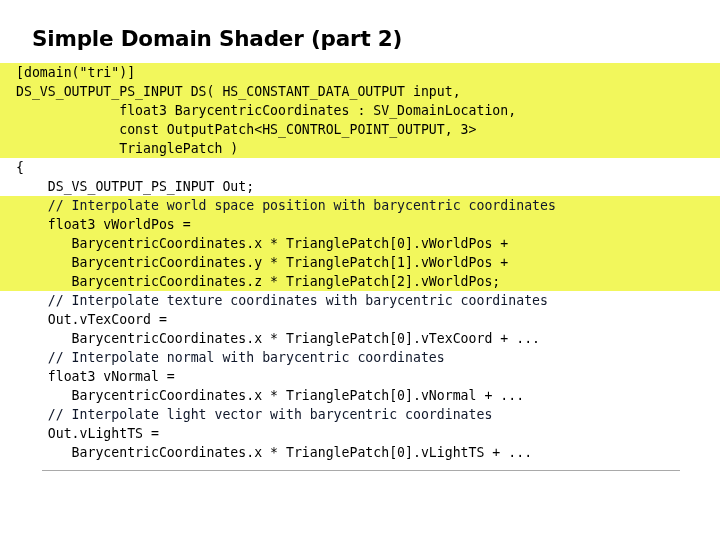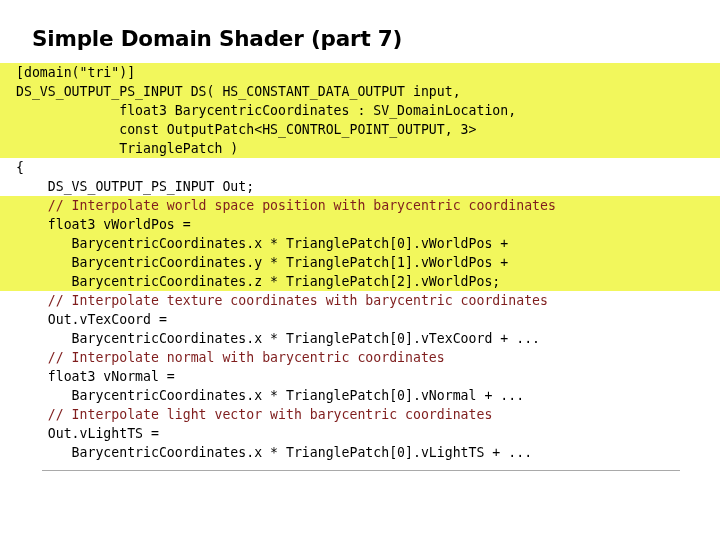--- a/index.html
+++ b/index.html
@@ -74,7 +74,7 @@
 </head>
 <body>
 
-<div class="slide-title">Simple Domain Shader (part 7)</div>
+<div class="slide-title">Simple Domain Shader (part 2)</div>
 
 <div class="code-block" id="code-block"><div class="code-line hl">[domain("tri")]</div><div class="code-line hl">DS_VS_OUTPUT_PS_INPUT DS( HS_CONSTANT_DATA_OUTPUT input,</div><div class="code-line hl">             float3 BarycentricCoordinates : SV_DomainLocation,</div><div class="code-line hl">             const OutputPatch&lt;HS_CONTROL_POINT_OUTPUT, 3&gt;</div><div class="code-line hl">             TrianglePatch )</div><div class="code-line">{</div><div class="code-line">    DS_VS_OUTPUT_PS_INPUT Out;</div><div class="code-line hl"><span class="cmt">    // Interpolate world space position with barycentric coordinates</span></div><div class="code-line hl">    float3 vWorldPos =</div><div class="code-line hl">       BarycentricCoordinates.x * TrianglePatch[0].vWorldPos +</div><div class="code-line hl">       BarycentricCoordinates.y * TrianglePatch[1].vWorldPos +</div><div class="code-line hl">       BarycentricCoordinates.z * TrianglePatch[2].vWorldPos;</div><div class="code-line"><span class="cmt">    // Interpolate texture coordinates with barycentric coordinates</span></div><div class="code-line">    Out.vTexCoord =</div><div class="code-line">       BarycentricCoordinates.x * TrianglePatch[0].vTexCoord + ...</div><div class="code-line"><span class="cmt">    // Interpolate normal with barycentric coordinates</span></div><div class="code-line">    float3 vNormal =</div><div class="code-line">       BarycentricCoordinates.x * TrianglePatch[0].vNormal + ...</div><div class="code-line"><span class="cmt">    // Interpolate light vector with barycentric coordinates</span></div><div class="code-line">    Out.vLightTS =</div><div class="code-line">       BarycentricCoordinates.x * TrianglePatch[0].vLightTS + ...</div></div>
 

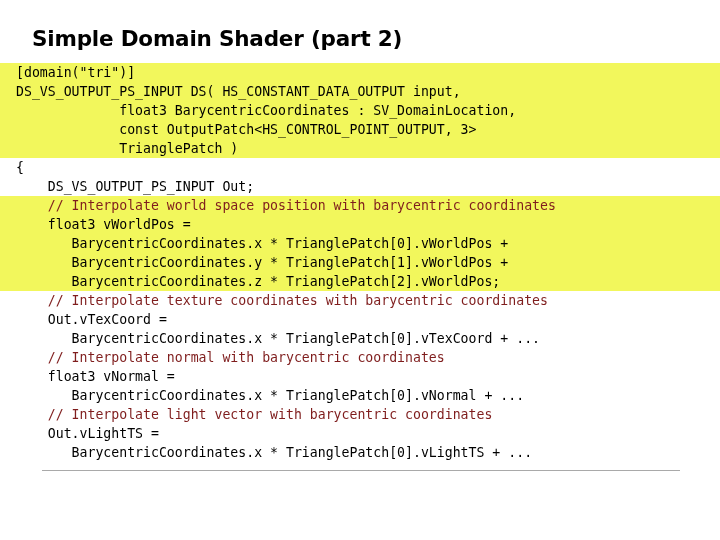--- a/index.html
+++ b/index.html
@@ -51,7 +51,7 @@
     background: #f2f75c;
   }
   .cmt {
-    color: #7f1d1d;
+    color: #0f172a;
   }
 
   

